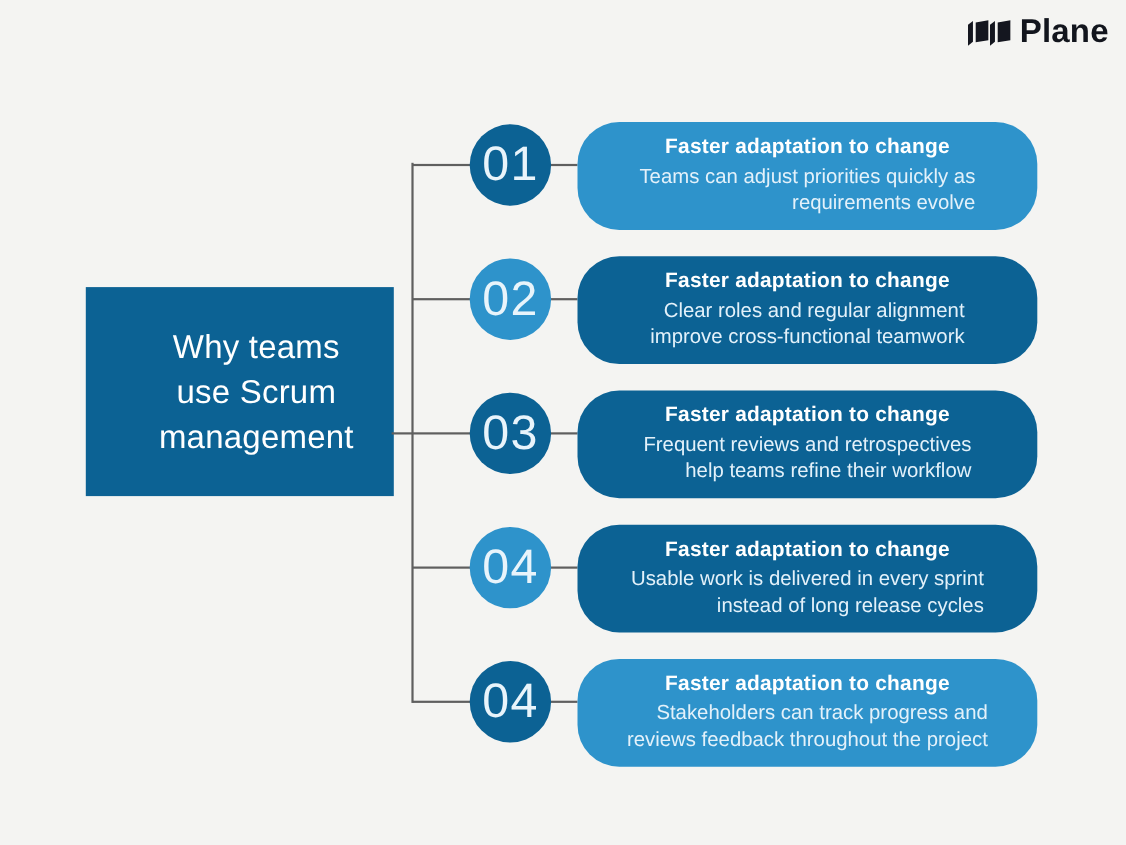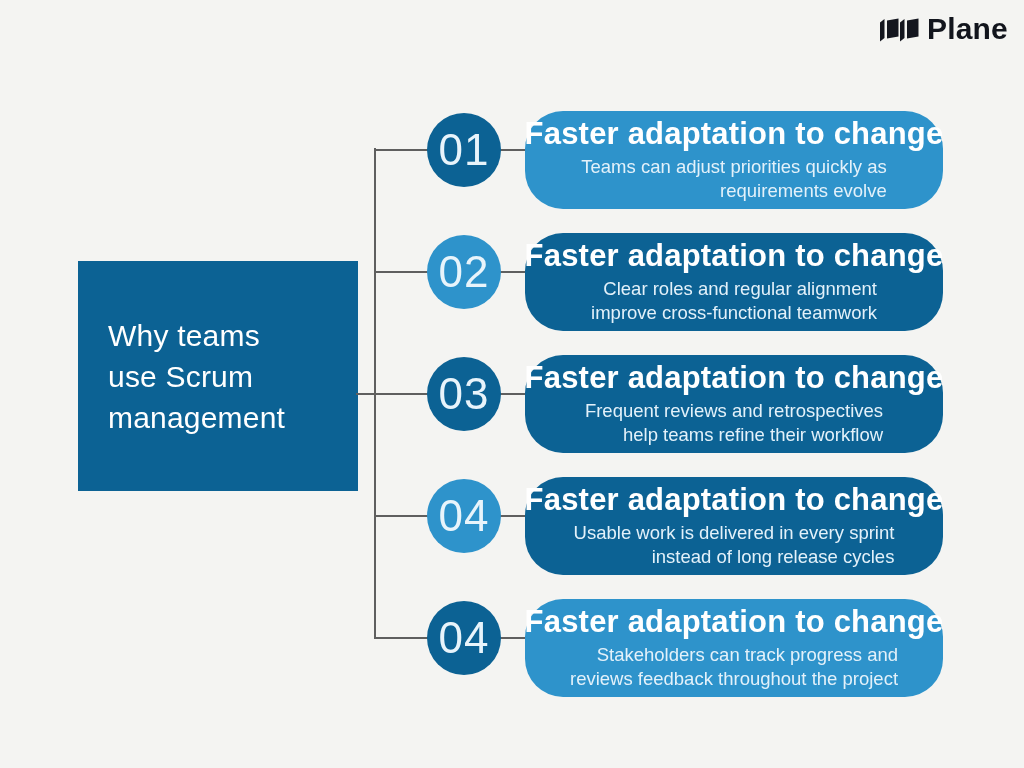--- a/index.html
+++ b/index.html
@@ -138,7 +138,7 @@
   .card--dark  { background: var(--dark-blue); }
 
   .card-title {
-    font-size: 31px;
+    font-size: 19px;
     font-weight: 600;
     letter-spacing: 0.2px;
     color: var(--text-on-blue);

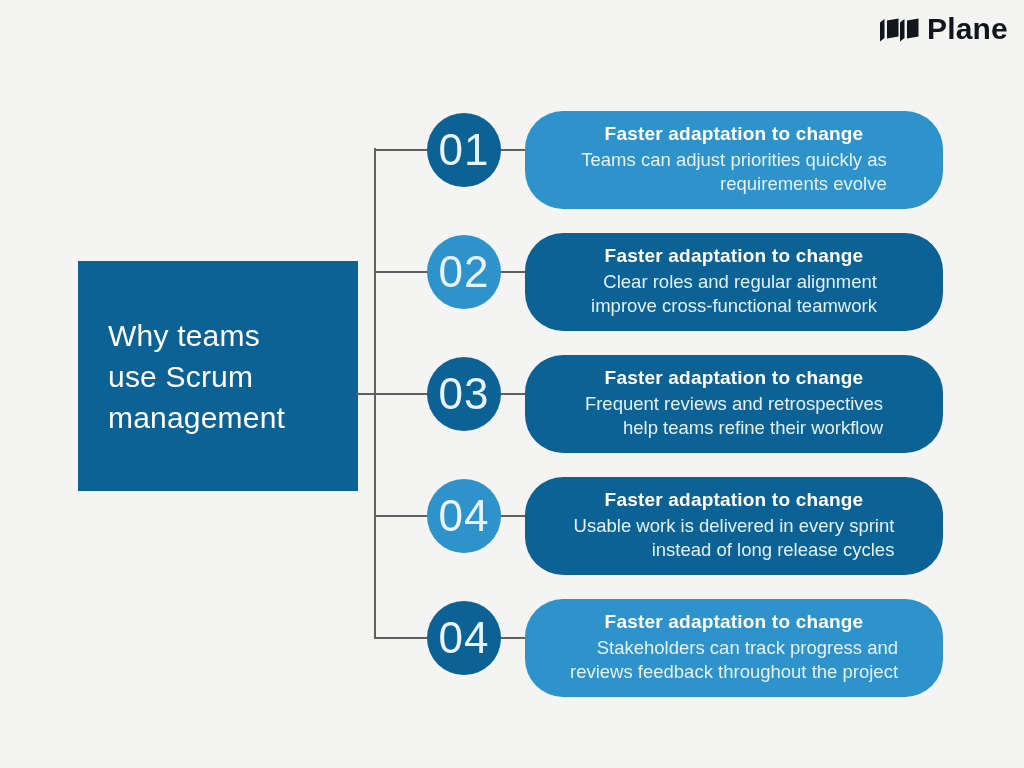--- a/index.html
+++ b/index.html
@@ -47,13 +47,14 @@
     left: 78px;
     top: 261px;
     width: 280px;
-    height: 230px;
+    height: 190px;
     background: var(--dark-blue);
     color: var(--text-on-blue);
     display: flex;
     flex-direction: column;
     justify-content: center;
     padding-left: 30px;
+    align-items: center;
   }
   .title-line {
     font-size: 30px;

